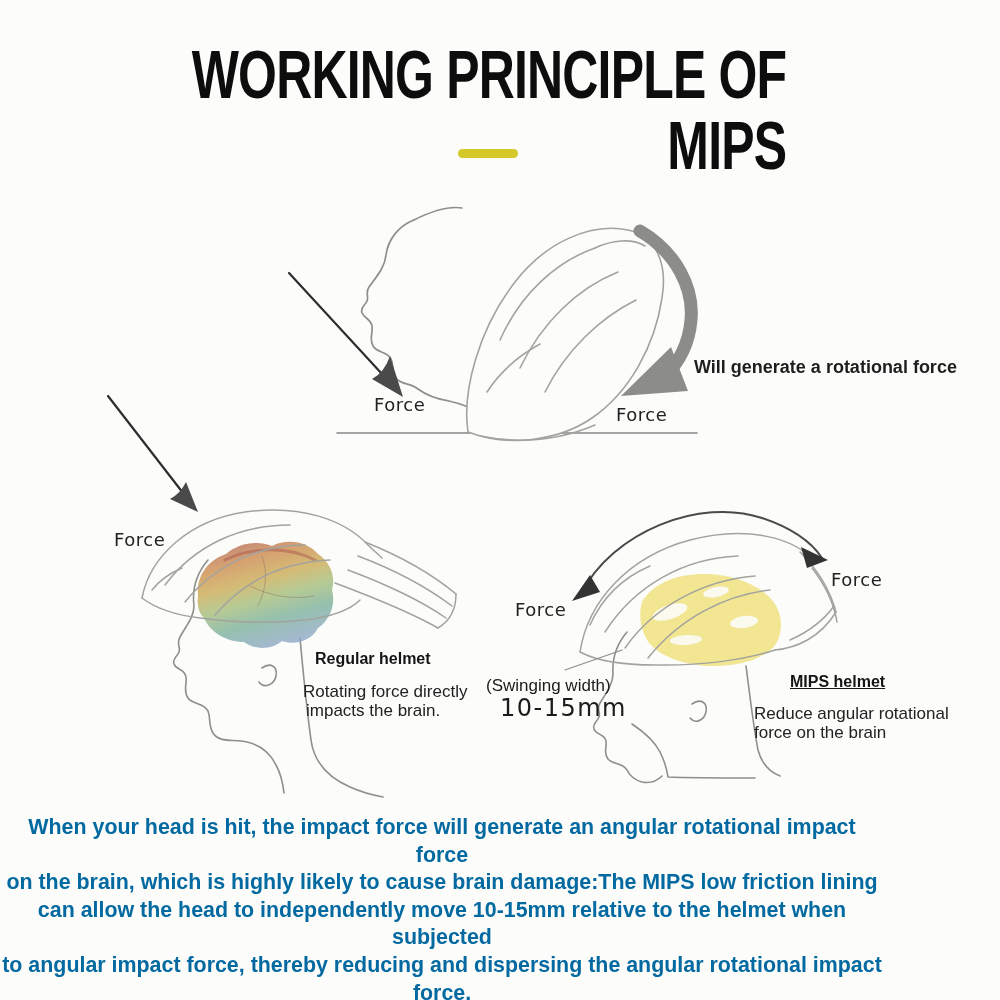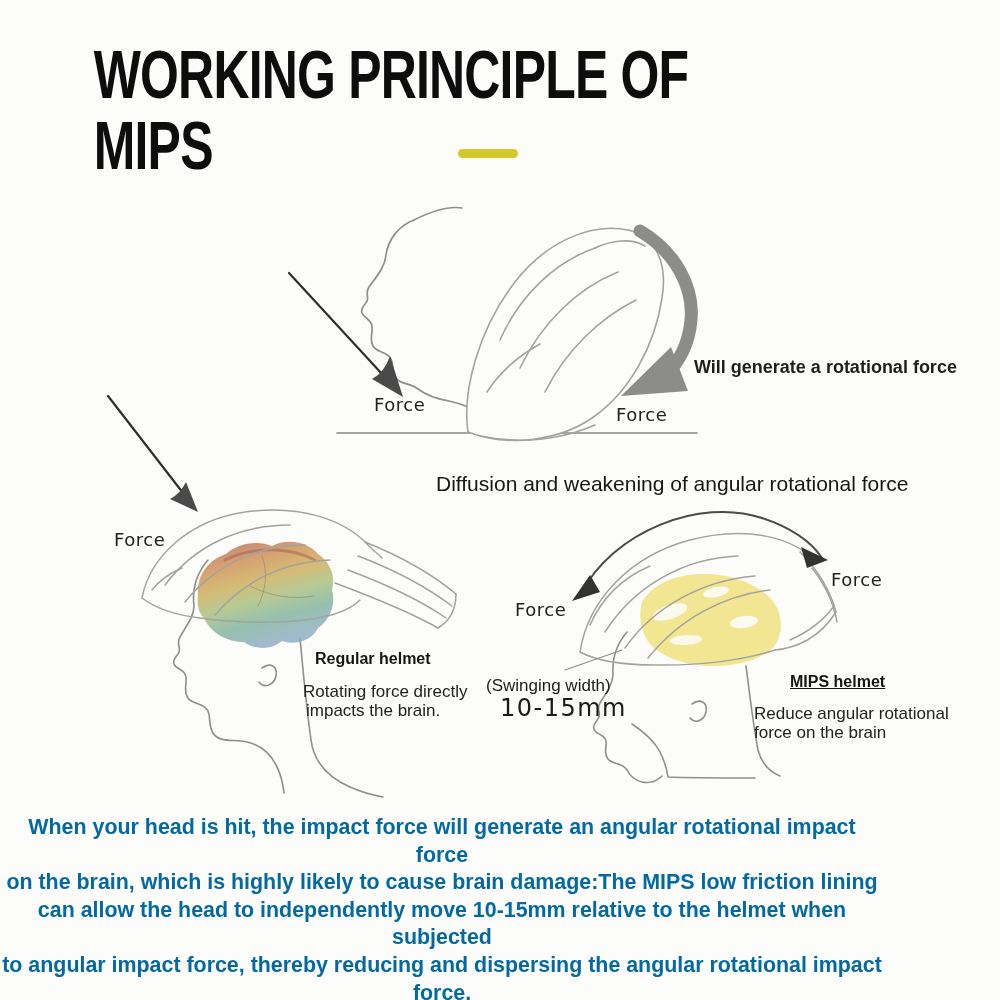--- a/index.html
+++ b/index.html
@@ -8,7 +8,7 @@
   svg.art{position:absolute;left:0;top:0;width:1000px;height:1000px;}
   .label{position:absolute;white-space:nowrap;color:#1c1c1c;}
   .hand{font-family:"DejaVu Sans",sans-serif;}
-  .title-wrap{position:absolute;left:0;top:40px;width:852px;text-align:left;}
+  .title-wrap{position:absolute;left:0;top:40px;width:852px;text-align:right;padding-left:28px;}
   .title-inner{display:inline-block;font-size:64px;font-weight:800;letter-spacing:-1px;color:#0d0d0d;
                transform:scale(0.78,1.06);transform-origin:center top;line-height:1.05;}
   .divider{position:absolute;left:458px;top:149px;width:60px;height:9px;border-radius:5px;background:#d5c829;}

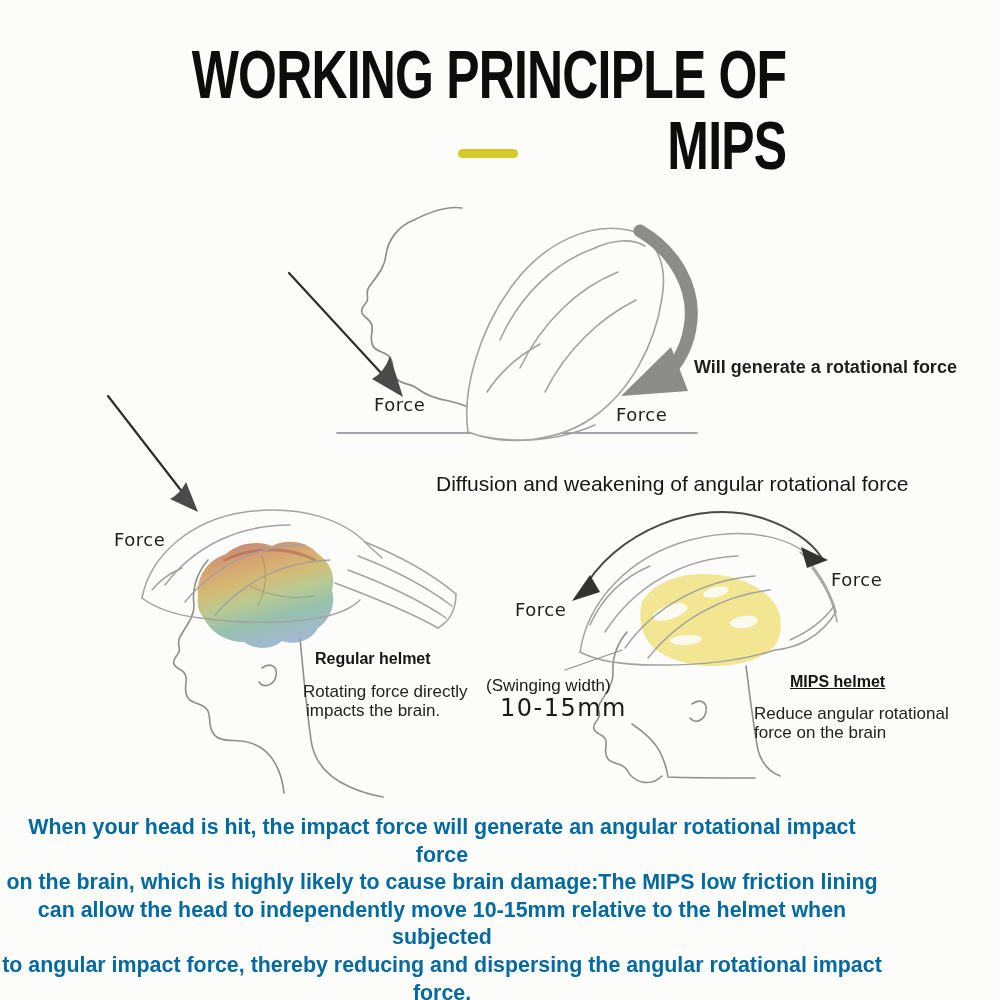--- a/index.html
+++ b/index.html
@@ -158,7 +158,6 @@
   <div class="label dcap" style="left:303px;top:682px;text-align:right;">Rotating force directly</div>
   <div class="label dcap" style="left:306px;top:701px;">impacts the brain.</div>
 
-  <div class="label diffusion">Diffusion and weakening of angular rotational force</div>
   <div class="label force hand" style="left:515px;top:599px;">Force</div>
   <div class="label force hand" style="left:831px;top:569px;">Force</div>
   <div class="label swing-label">(Swinging width)</div>

